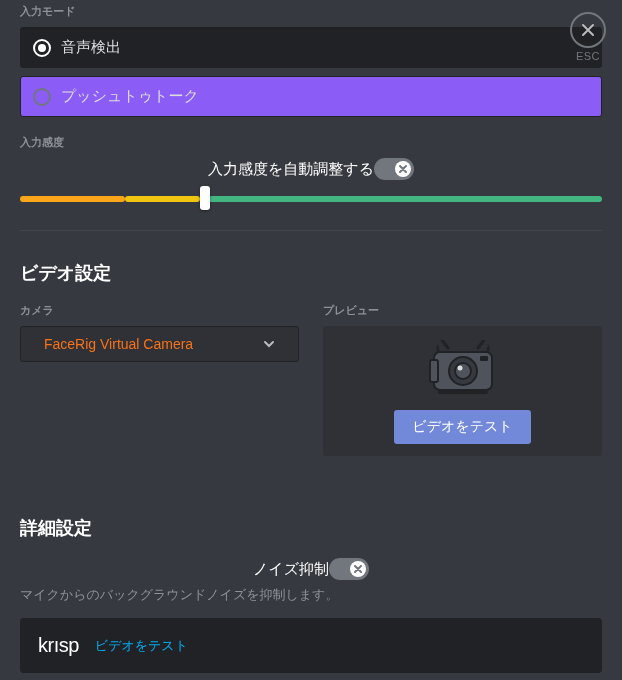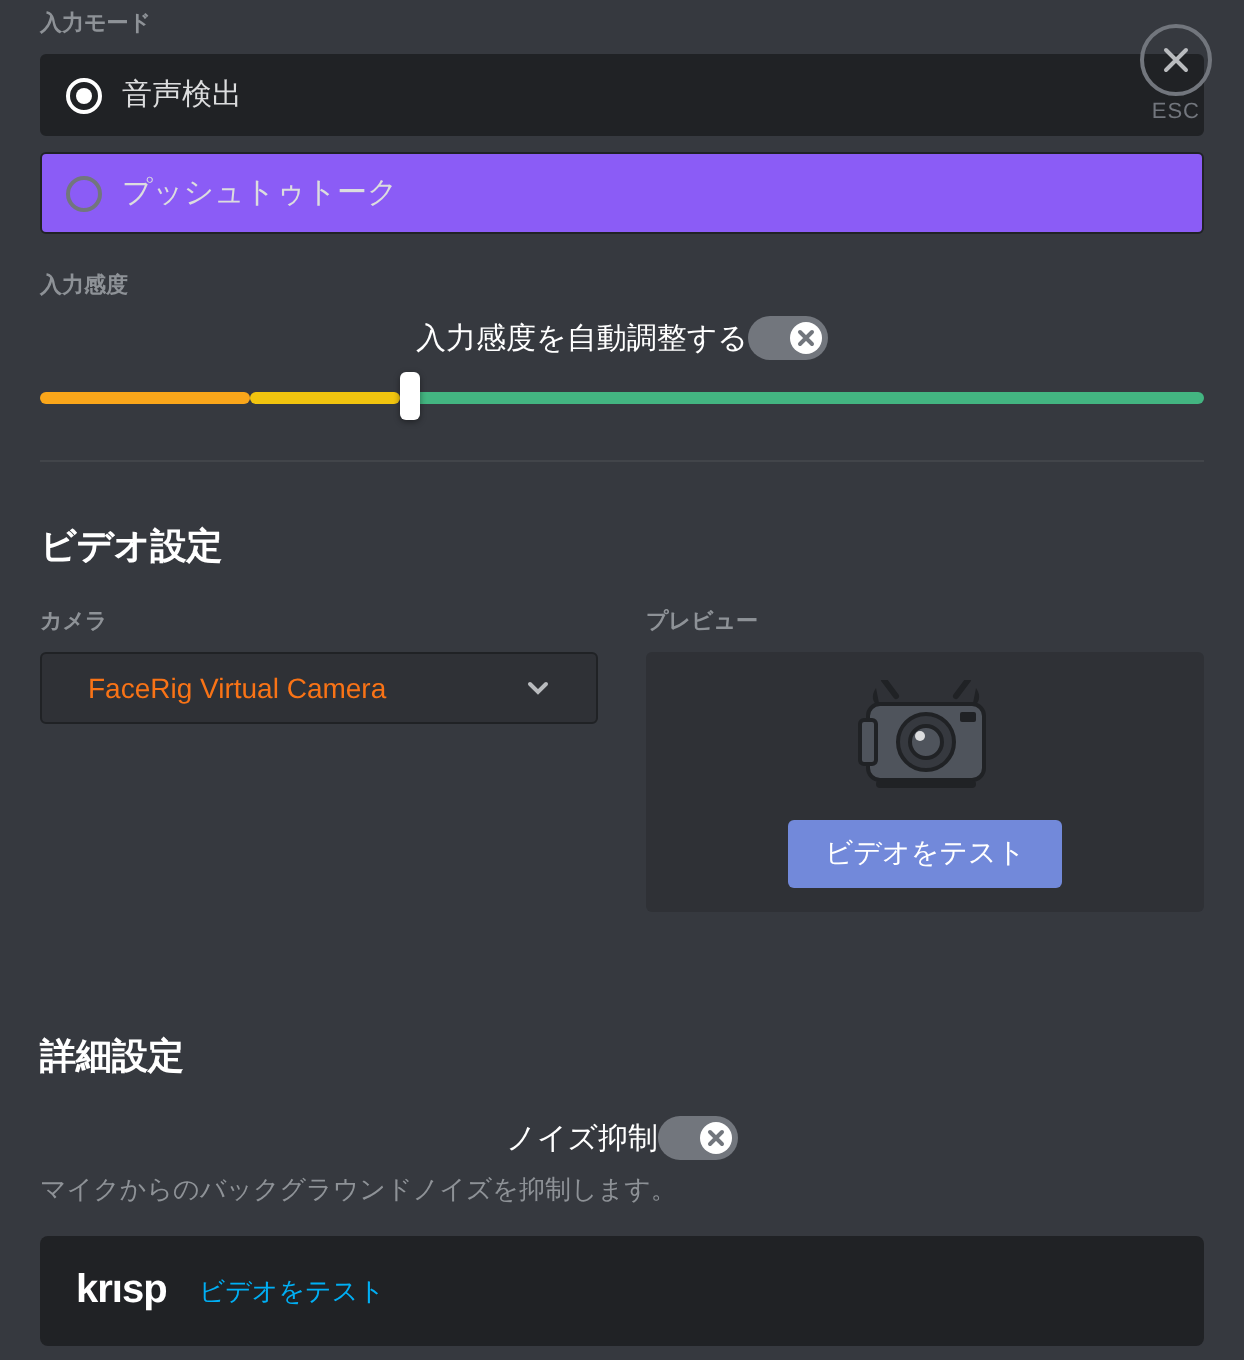--- a/index.html
+++ b/index.html
@@ -186,7 +186,7 @@
     margin-top: 14px;
   }
   .krisp-logo {
-    font-weight: 700;
+    font-weight: 400;
     font-size: 20px;
     color: #fff;
     letter-spacing: -0.5px;

